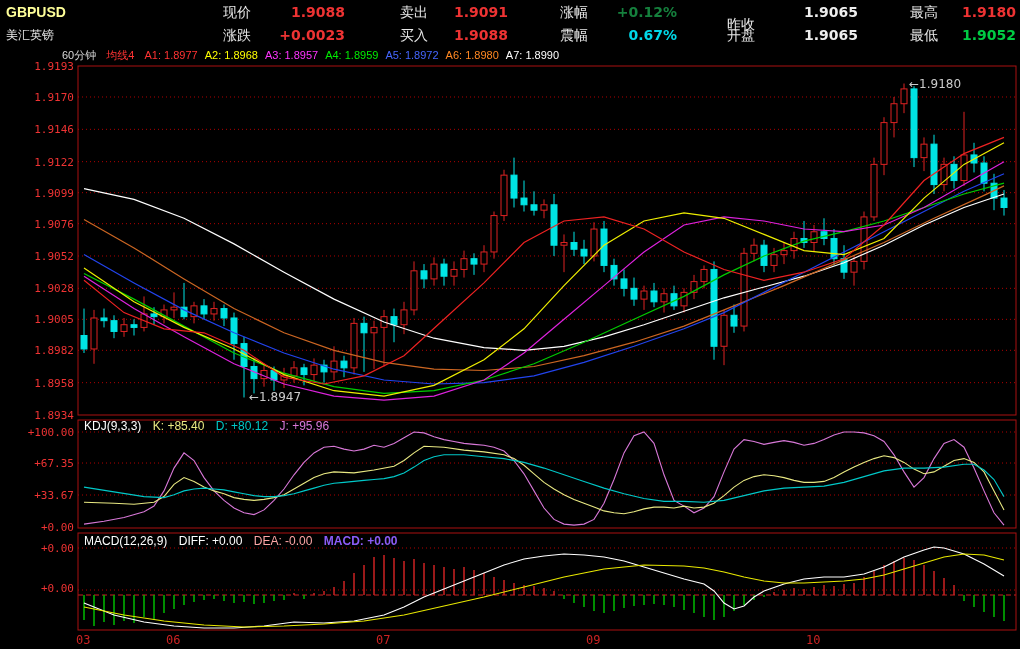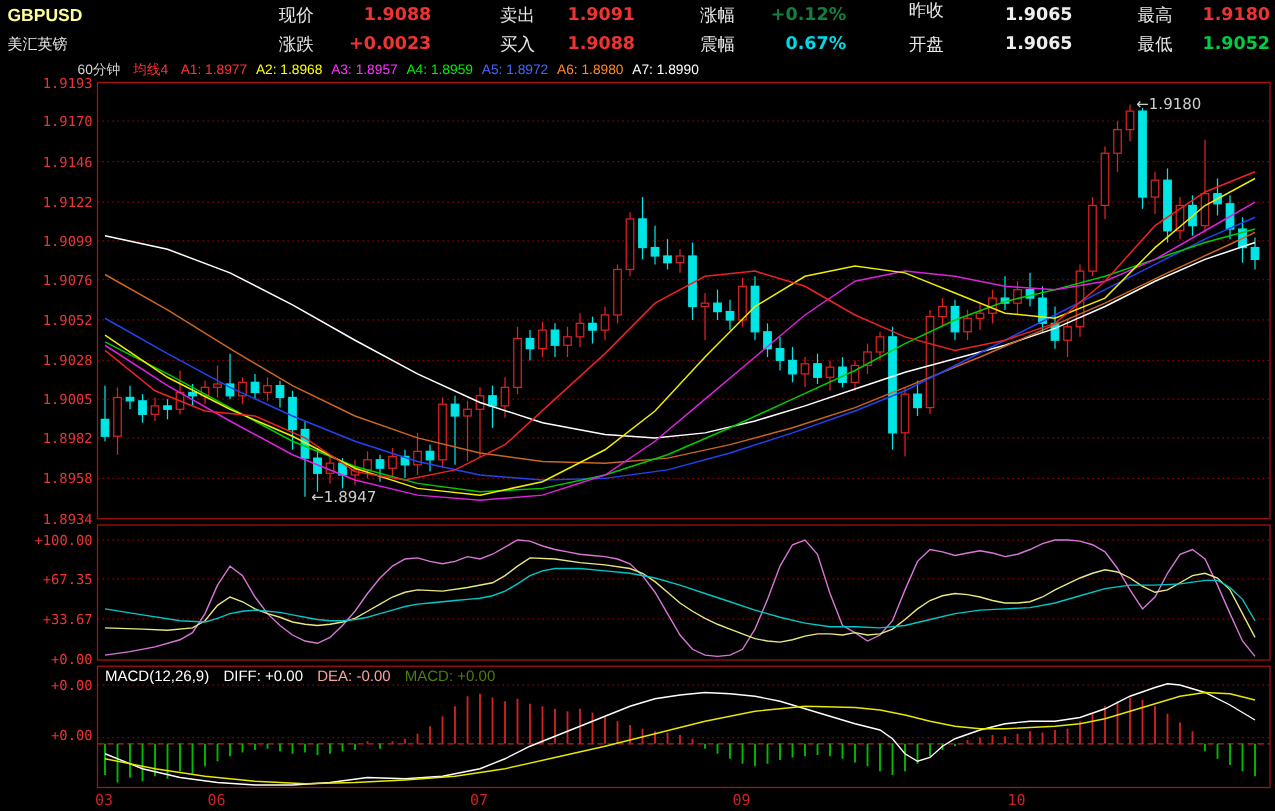--- a/index.html
+++ b/index.html
@@ -32,7 +32,7 @@
         <span class="hvalue" style="right: 512px; top: 4px; color: rgb(238, 51, 51);">1.9091</span>
         <span class="hlabel" style="left: 512px; top: 4px;">涨幅</span>
         <span class="hvalue" style="right: 343px; top: 4px; color: #15803d;">+0.12%</span>
-        <span class="hlabel" style="left: 679px; top: 0;">昨收</span>
+        <span class="hlabel" style="left: 679px; top: 16px;">昨收</span>
         <span class="hvalue" style="right: 162px; top: 4px; color: rgb(238, 238, 238);">1.9065</span>
         <span class="hlabel" style="left: 862px; top: 4px;">最高</span>
         <span class="hvalue" style="right: 4px; top: 4px; color: rgb(238, 51, 51);">1.9180</span>

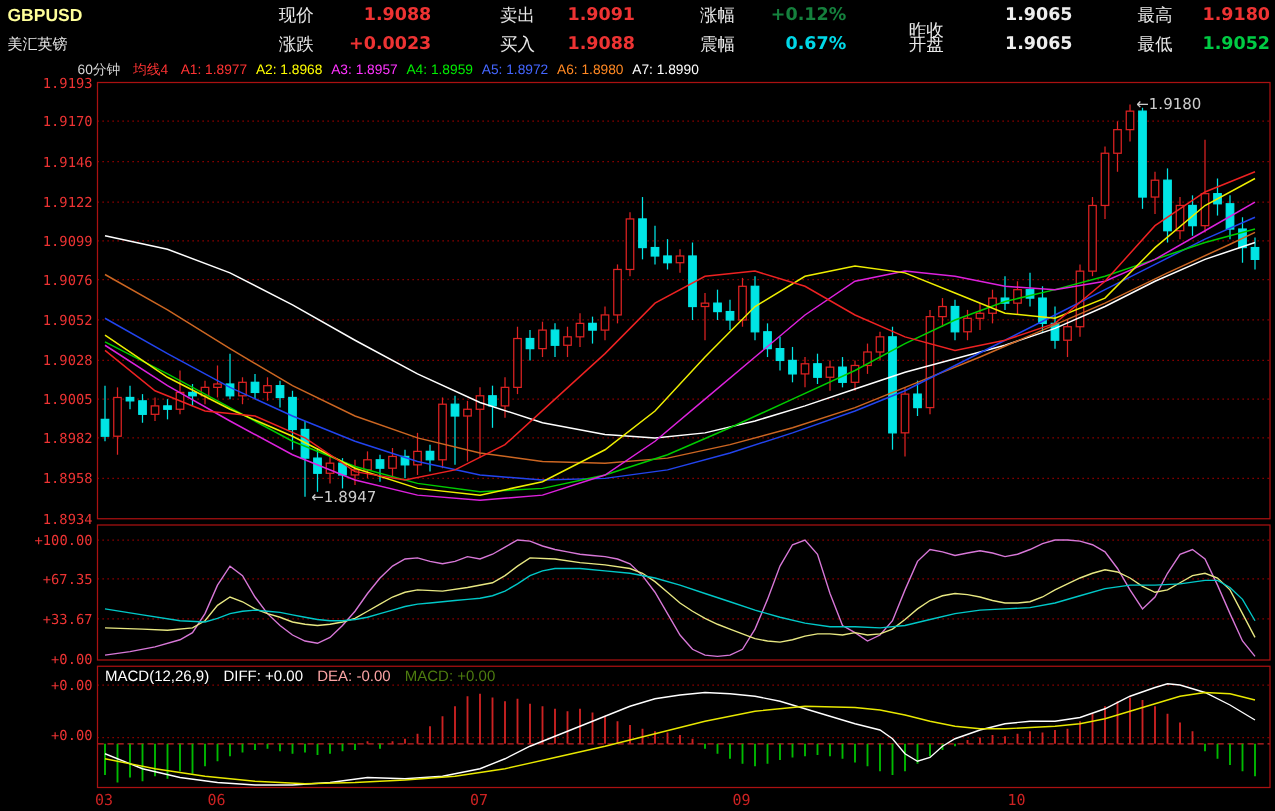--- a/index.html
+++ b/index.html
@@ -412,6 +412,12 @@
       </g>
     </svg>
 
+  <div id="kdj-labels" class="panel-labels">
+    <span style="color:#ffffff;">KDJ(9,3,3)</span>
+    <span style="color:#e8e882;">K: +85.40</span>
+    <span style="color:#00c8c8;">D: +80.12</span>
+    <span style="color:#d878d8;">J: +95.96</span>
+  </div>
 
   <div id="macd-labels" class="panel-labels">
     <span style="color:#ffffff;">MACD(12,26,9)</span>

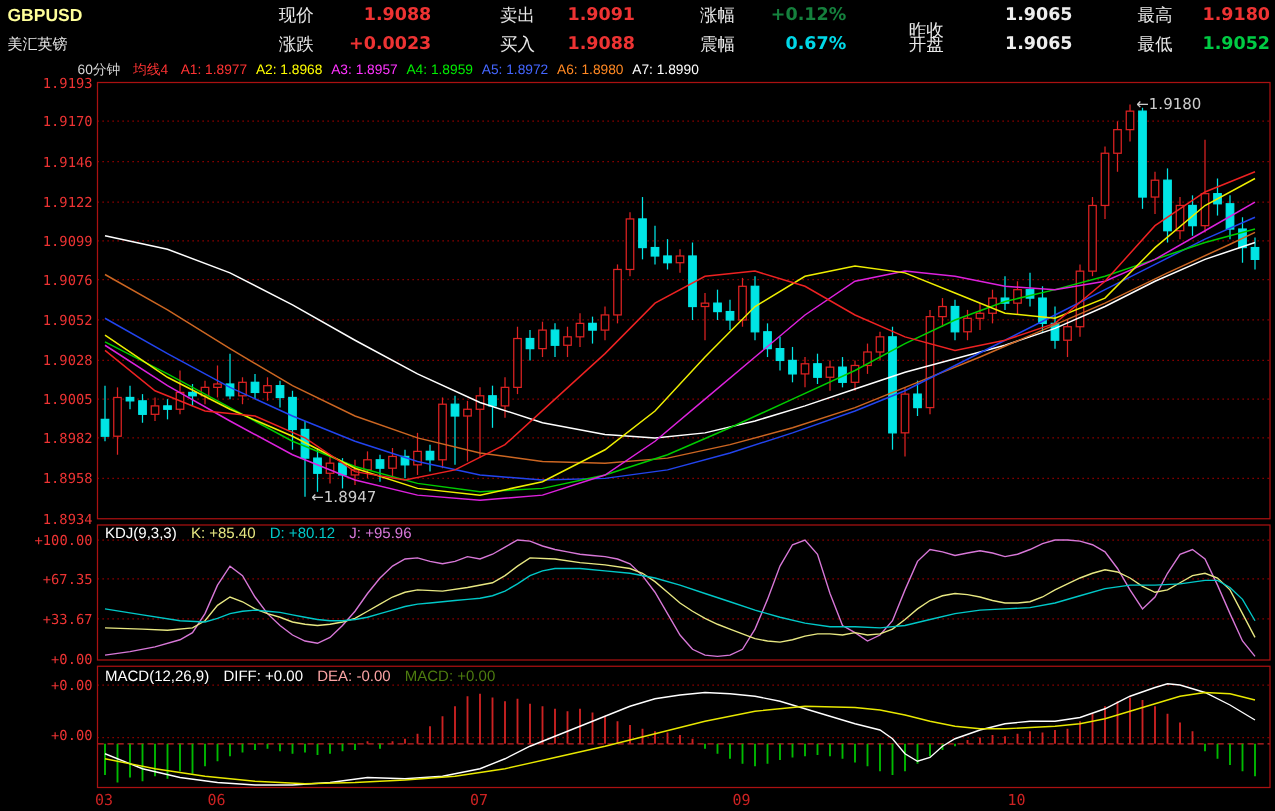--- a/index.html
+++ b/index.html
@@ -423,7 +423,7 @@
     <span style="color:#ffffff;">MACD(12,26,9)</span>
     <span style="color:#ffffff;margin-top:37px;">DIFF: +0.00</span>
     <span style="color:#fca5a5;">DEA: -0.00</span>
-    <span style="color:#4d7c0f;">MACD: +0.00</span>
+    <span style="color:#8b5cf6;font-weight:bold;">MACD: +0.00</span>
   </div>
 </div>
 

